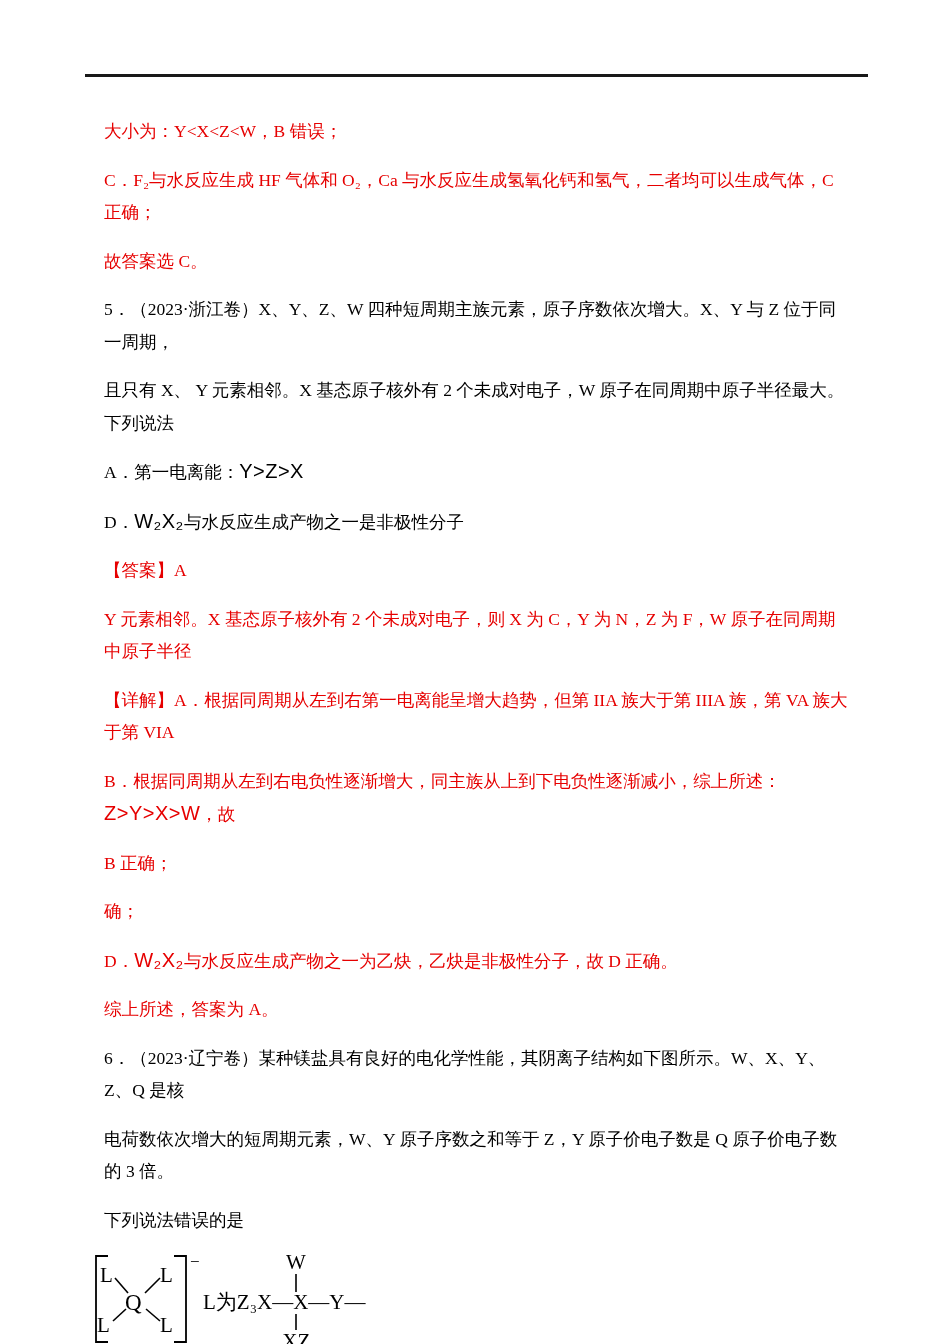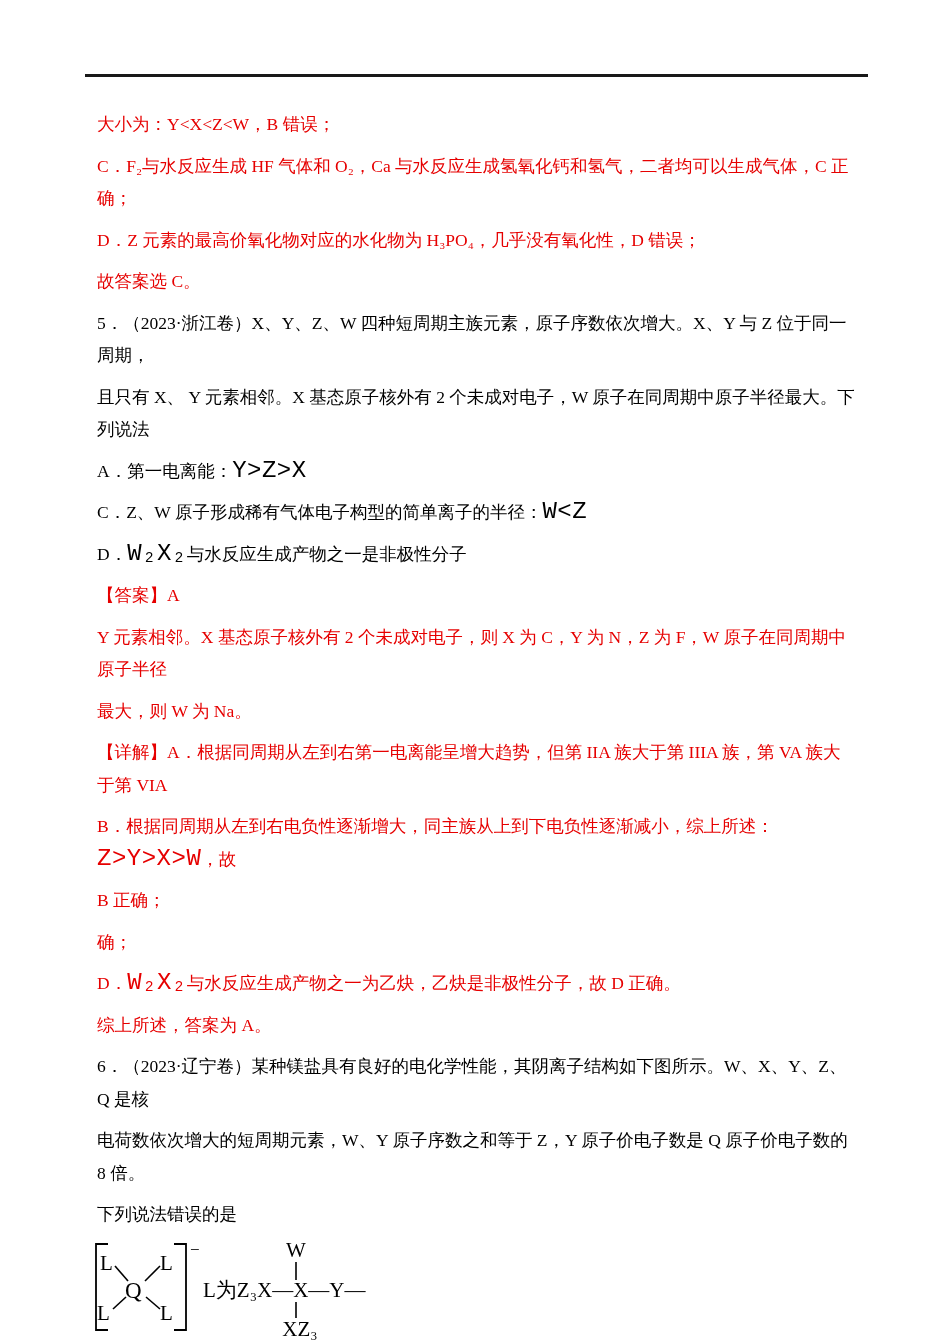--- a/index.html
+++ b/index.html
@@ -19,7 +19,7 @@
   .content {
     position:absolute; left:88px; top:99px; width:778px;
   }
-  .line { margin:9px; line-height:32.5px; }
+  .line { margin:16px; line-height:32.5px; }
   .red { color:#e60000; }
   .formula {
     font-family:Liberation Mono, monospace;

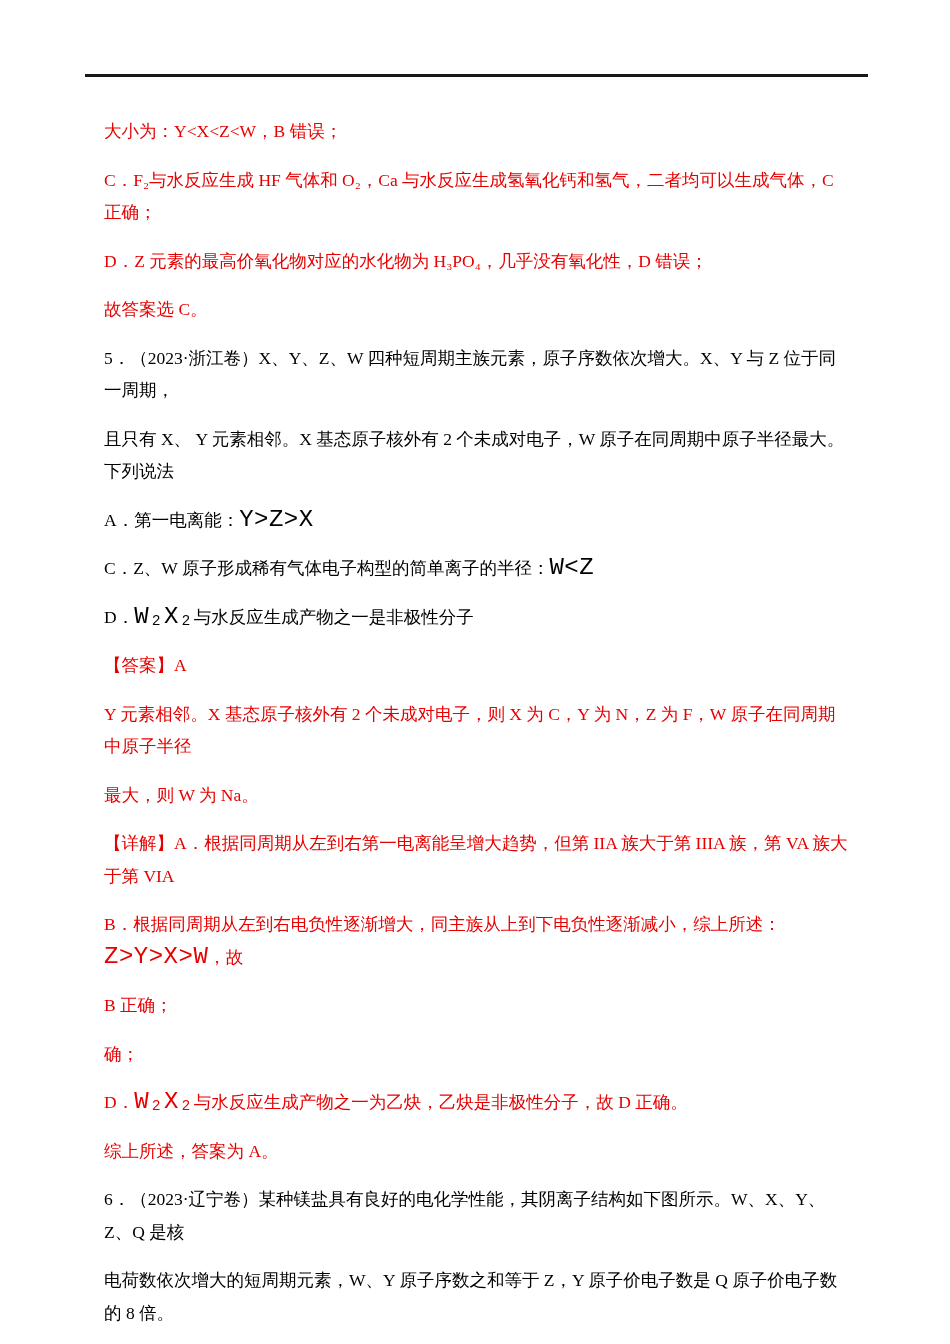--- a/index.html
+++ b/index.html
@@ -46,7 +46,6 @@
 
     <p class="line red">大小为：Y&lt;X&lt;Z&lt;W，B 错误；</p>
     <p class="line red">C．F₂与水反应生成 HF 气体和 O₂，Ca 与水反应生成氢氧化钙和氢气，二者均可以生成气体，C 正确；</p>
-    <p class="line red">D．Z 元素的最高价氧化物对应的水化物为 H₃PO₄，几乎没有氧化性，D 错误；</p>
     <p class="line red">故答案选 C。</p>
 
     <p class="line">5．（2023·浙江卷）X、Y、Z、W 四种短周期主族元素，原子序数依次增大。X、Y 与 Z 位于同一周期，</p>

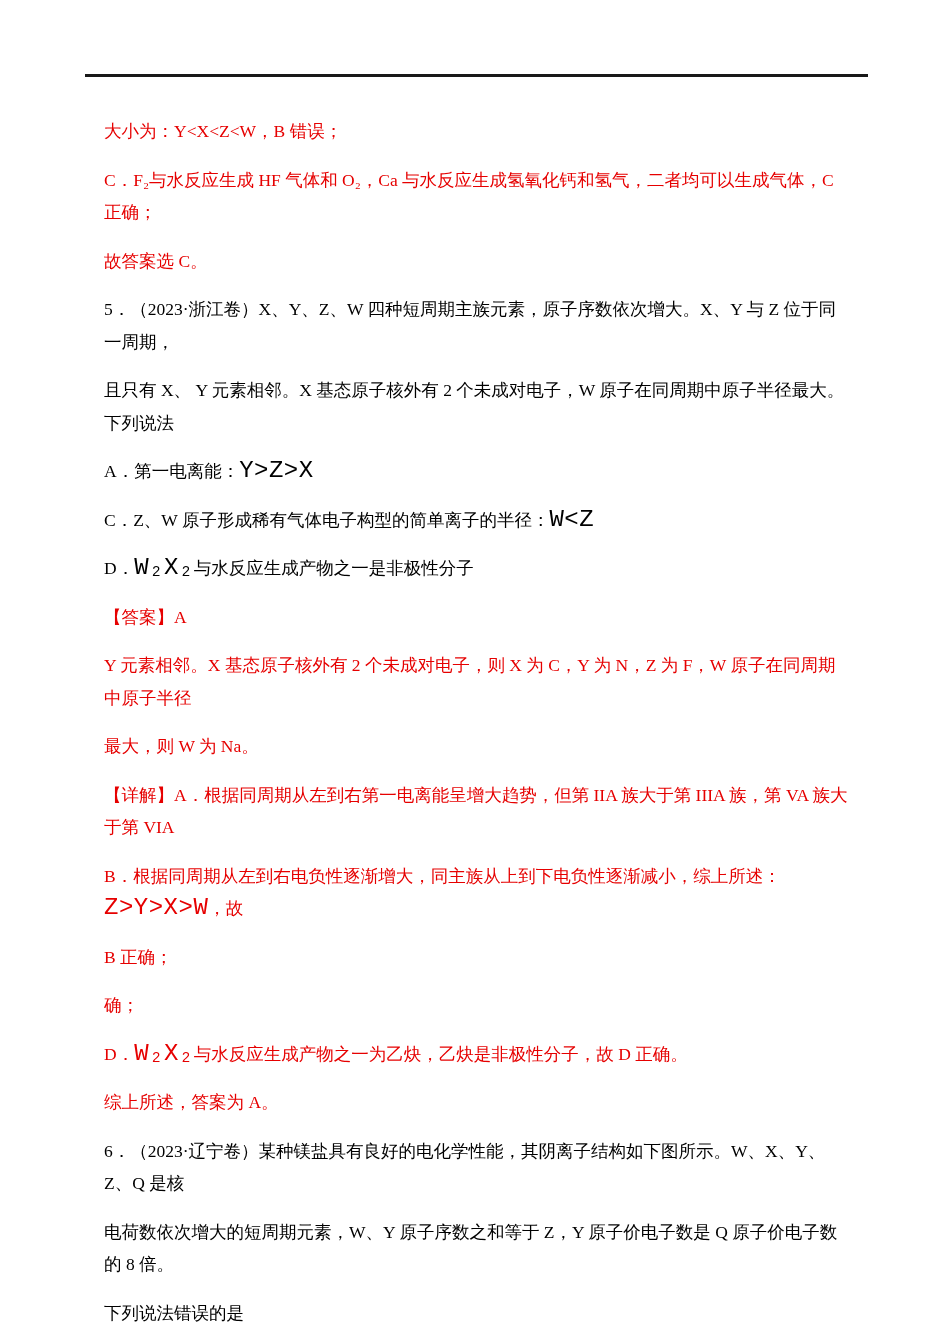--- a/index.html
+++ b/index.html
@@ -22,8 +22,8 @@
   .line { margin:16px; line-height:32.5px; }
   .red { color:#e60000; }
   .formula {
-    font-family:Liberation Mono, monospace;
-    font-size:24px;
+    font-family:Liberation Sans, sans-serif;
+    font-size:20px;
     letter-spacing:0.5px;
   }
   .emph {

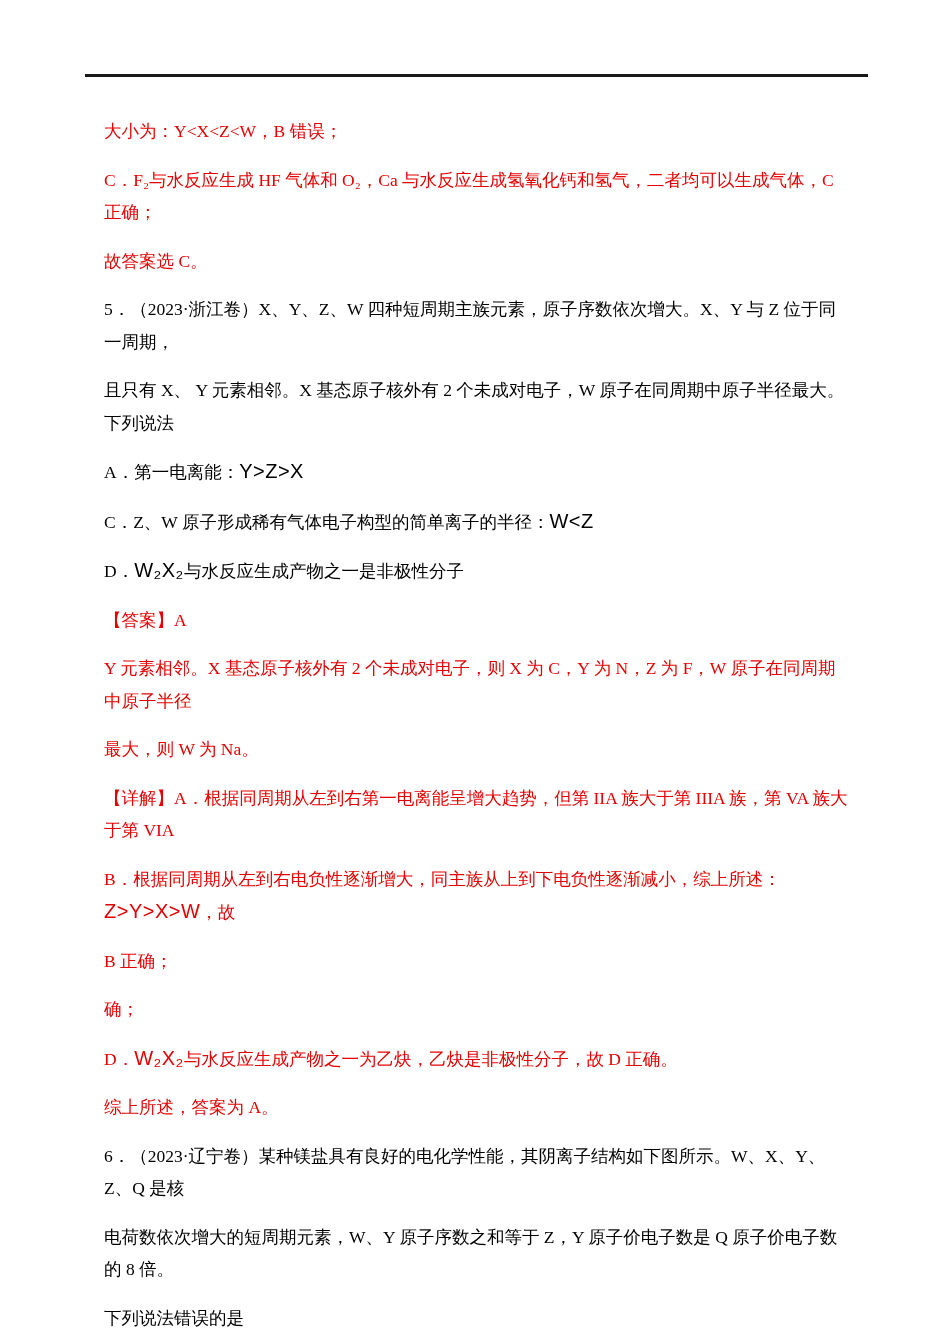--- a/index.html
+++ b/index.html
@@ -52,7 +52,6 @@
     <p class="line">且只有 X、 Y 元素相邻。X 基态原子核外有 2 个未成对电子，W 原子在同周期中原子半径最大。下列说法</p>
 
     <p class="line"><span>A．第一电离能：</span><span class="formula">Y&gt;Z&gt;X</span></p>
-    <p class="line"><span>C．Z、W 原子形成稀有气体电子构型的简单离子的半径：</span><span class="formula">W&lt;Z</span></p>
     <p class="line"><span>D．</span><span class="formula">W₂X₂</span><span>与水反应生成产物之一是非极性分子</span></p>
 
     <p class="line red">【答案】A</p>

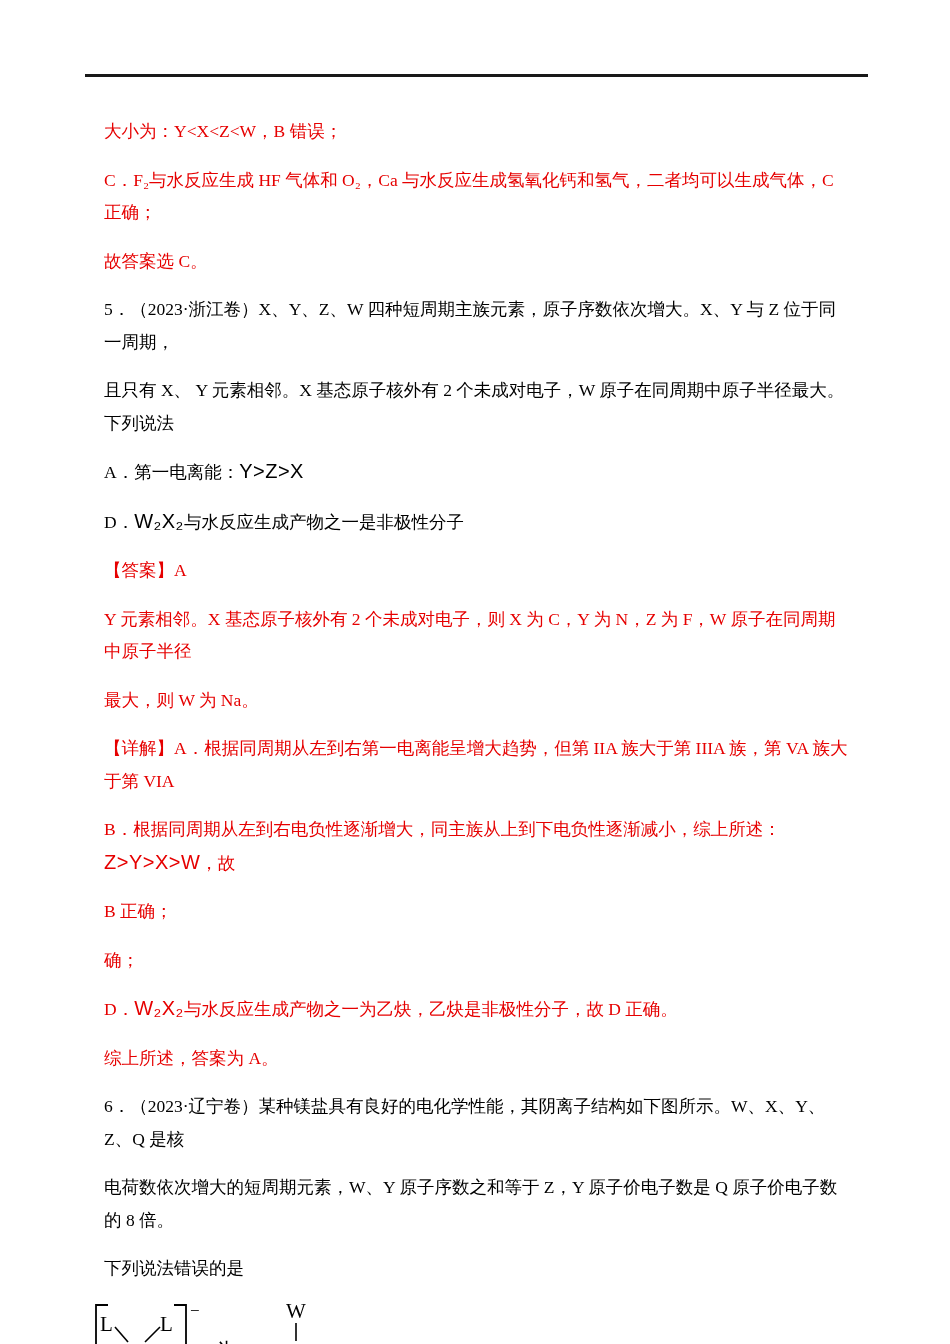--- a/index.html
+++ b/index.html
@@ -56,7 +56,6 @@
 
     <p class="line red">【答案】A</p>
     <p class="line red">Y 元素相邻。X 基态原子核外有 2 个未成对电子，则 X 为 C，Y 为 N，Z 为 F，W 原子在同周期中原子半径</p>
-    <p class="line red">最大，则 W 为 Na。</p>
     <p class="line red">【详解】A．根据同周期从左到右第一电离能呈增大趋势，但第 IIA 族大于第 IIIA 族，第 VA 族大于第 VIA</p>
     <p class="line red"><span>B．根据同周期从左到右电负性逐渐增大，同主族从上到下电负性逐渐减小，综上所述：</span><span class="formula">Z&gt;Y&gt;X&gt;W</span><span>，故</span></p>
     <p class="line red">B 正确；</p>

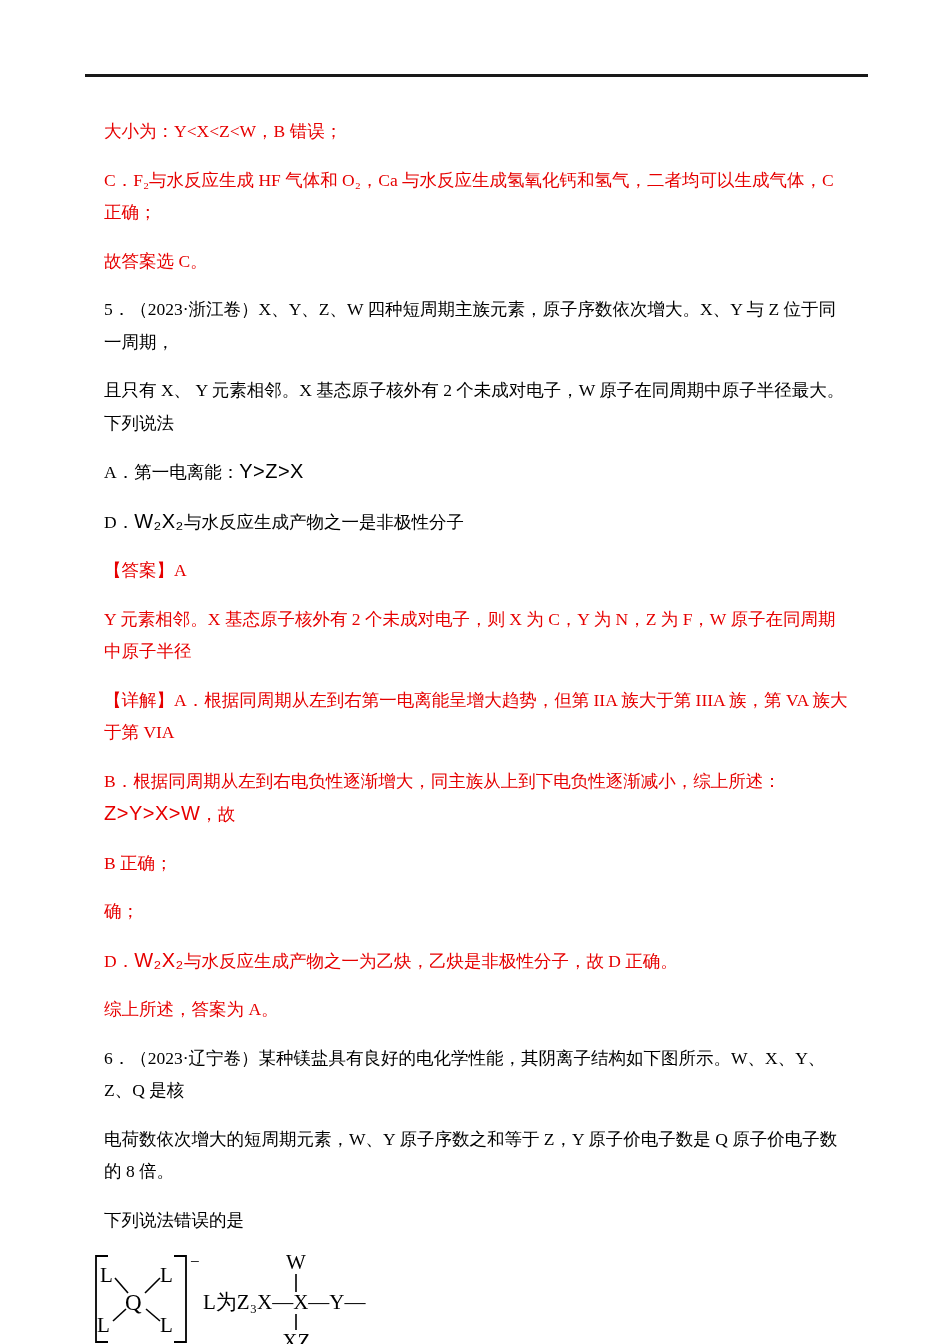--- a/index.html
+++ b/index.html
@@ -64,7 +64,7 @@
     <p class="line red">综上所述，答案为 A。</p>
 
     <p class="line">6．（2023·辽宁卷）某种镁盐具有良好的电化学性能，其阴离子结构如下图所示。W、X、Y、Z、Q 是核</p>
-    <p class="line">电荷数依次增大的短周期元素，W、Y 原子序数之和等于 Z，Y 原子价电子数是 Q 原子价电子数的 8 倍。</p>
+    <p class="line">电荷数依次增大的短周期元素，W、Y 原子序数之和等于 Z，Y 原子价电子数是 Q 原子价电子数的 3 倍。</p>
     <p class="line">下列说法错误的是</p>
 
     <svg class="figure" width="470" height="100" viewBox="0 0 470 100">

